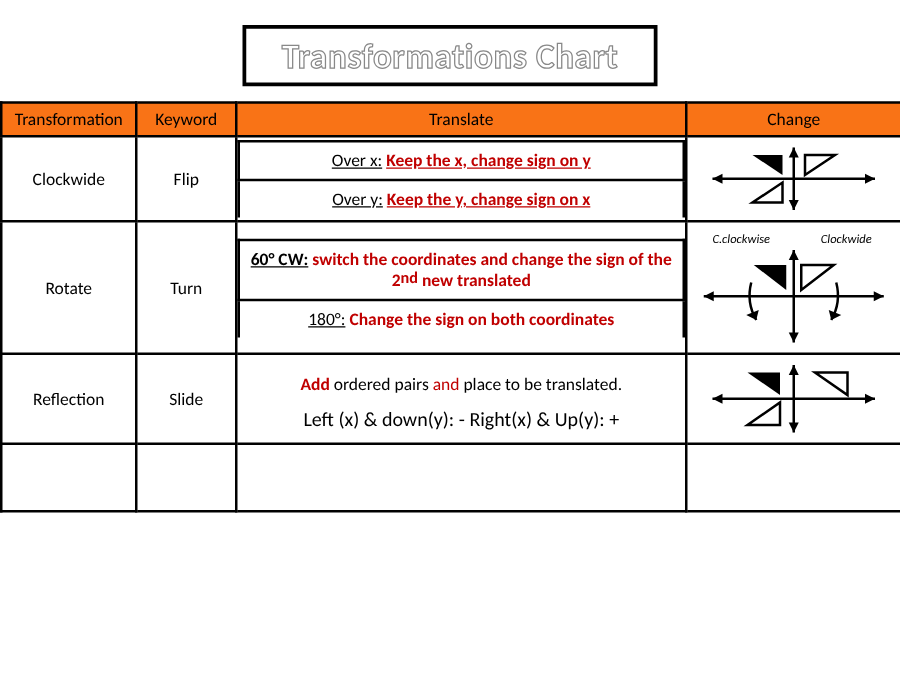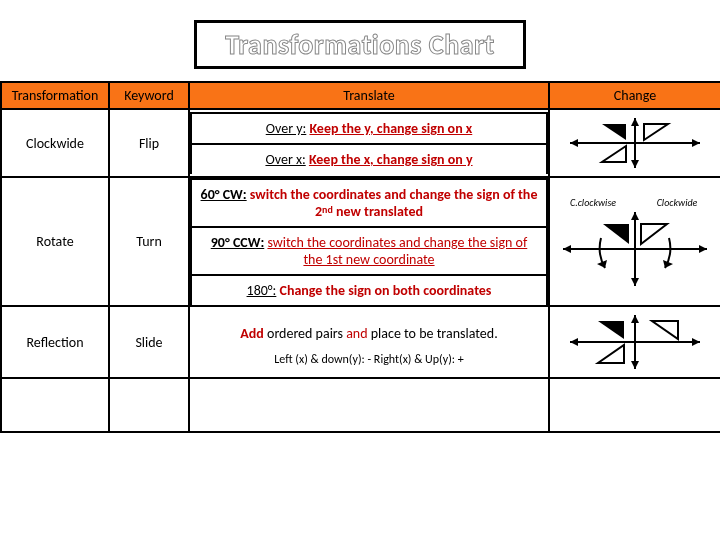--- a/index.html
+++ b/index.html
@@ -91,16 +91,16 @@
           <tbody>
               <tr>
                 <td>
+            <span class="u">Over x:</span>
+            <span> </span>
+            <span class="b u red">Keep the x, change sign on y</span>
+          </td>
+              </tr>
+          <tr>
+                <td>
             <span class="u">Over y:</span>
             <span> </span>
             <span class="b u red">Keep the y, change sign on x</span>
-          </td>
-              </tr>
-          <tr>
-                <td>
-            <span class="u">Over x:</span>
-            <span> </span>
-            <span class="b u red">Keep the x, change sign on y</span>
           </td>
               </tr>
         </tbody>

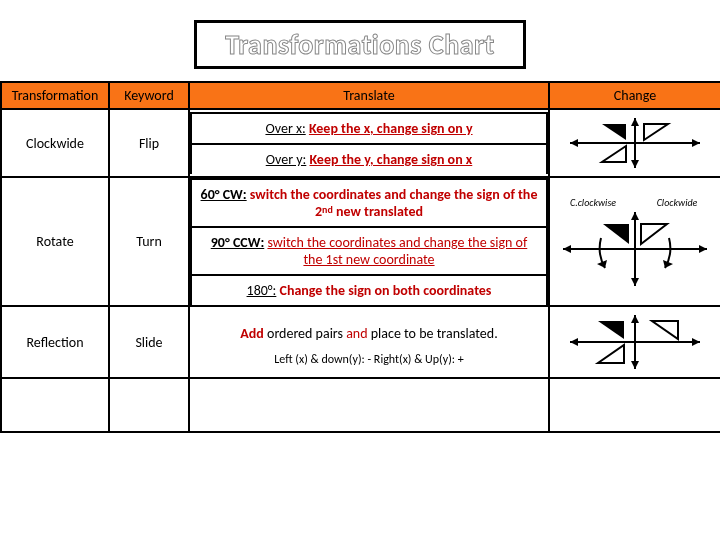--- a/index.html
+++ b/index.html
@@ -52,7 +52,7 @@
   .b { font-weight: 700; }
   .red { color: #c00000; }
   .small { font-size: 12px; }
-  .sup { font-size: 10px; position: relative; top: -3px; }
+  .sup { font-size: 13px; position: relative; top: -3px; }
   .pic-cell { padding: 4px; }
   svg { display: block; margin: 0 auto; }
   .trans-main { padding: 8px 4px; line-height: 1.2; }

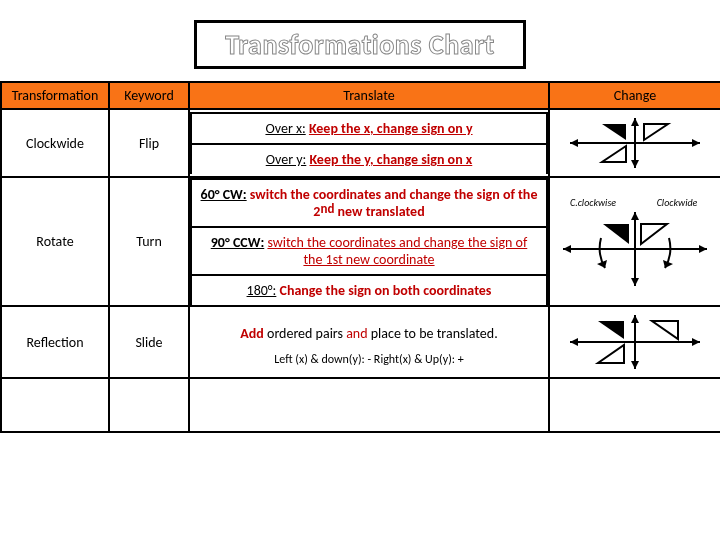--- a/index.html
+++ b/index.html
@@ -135,13 +135,6 @@
           </td>
               </tr>
           <tr>
-                <td class="small">
-            <span class="u b">90° CCW:</span>
-            <span> </span>
-            <span class="red u">switch the coordinates and change the sign of the 1st new coordinate</span>
-          </td>
-              </tr>
-          <tr>
                 <td>
             <span class="u">180°:</span>
             <span> </span>

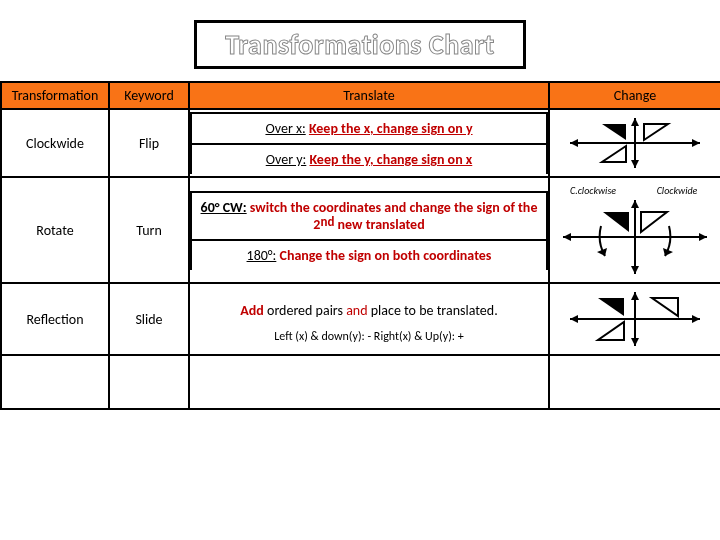--- a/index.html
+++ b/index.html
@@ -56,7 +56,7 @@
   .pic-cell { padding: 4px; }
   svg { display: block; margin: 0 auto; }
   .trans-main { padding: 8px 4px; line-height: 1.2; }
-  .trans-sub  { font-size: 12px; padding-top: 2px; }
+  .trans-sub  { font-size: 16px; padding-top: 2px; }
   .empty-row td { height: 54px; }
 </style>
 </head>

